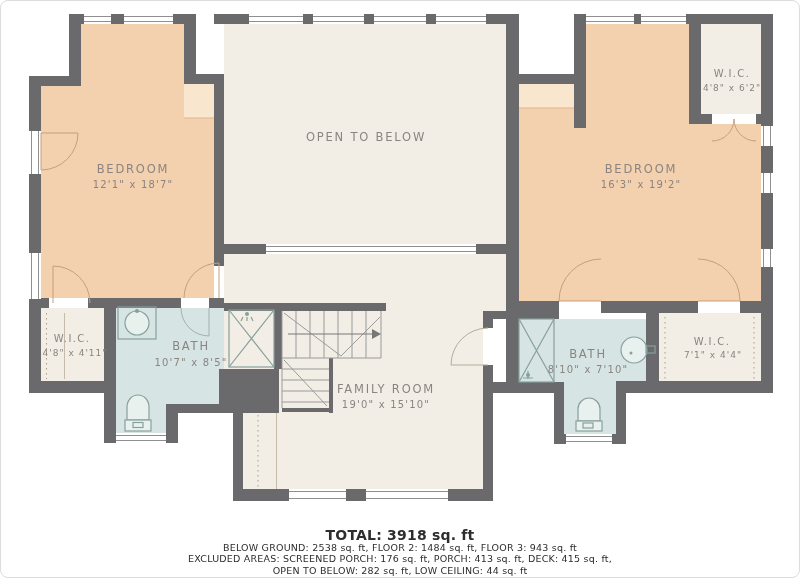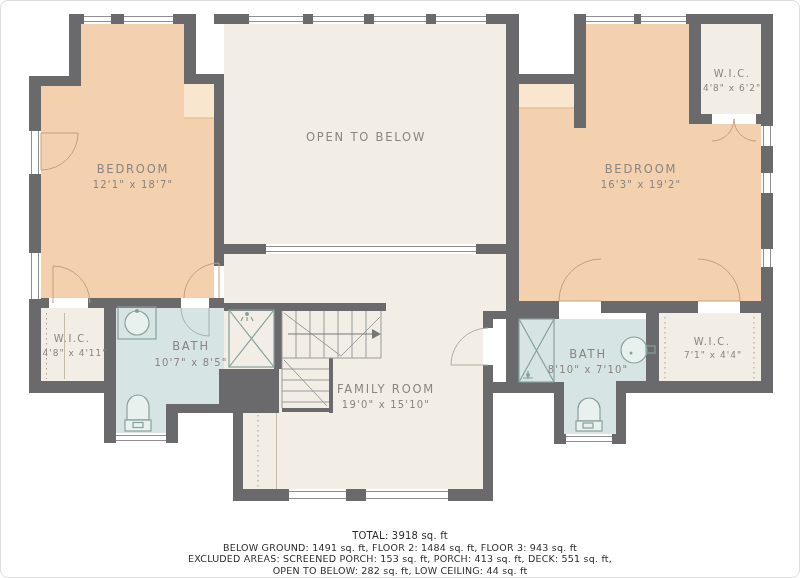--- a/index.html
+++ b/index.html
@@ -37,7 +37,7 @@
     position:absolute;left:0;top:529px;width:100%;text-align:center;
     font-size:9.5px;line-height:11.5px;color:#2d2d2d;letter-spacing:0.2px;
   }
-  .summary .s1{font-weight:normal;font-size:10px;}
+  .summary .s1{font-weight:bold;font-size:14px;}
 </style>
 </head>
 <body>

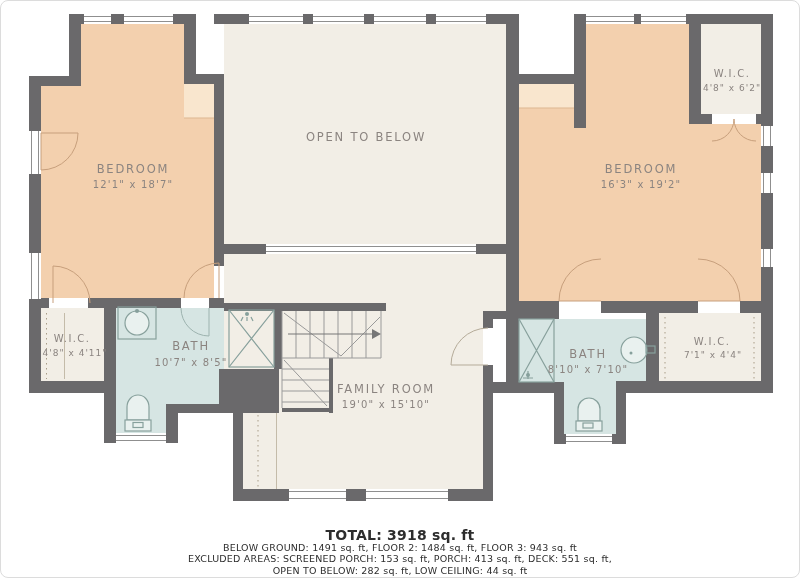--- a/index.html
+++ b/index.html
@@ -231,7 +231,7 @@
 
 <div class="summary">
   <div class="s1">TOTAL: 3918 sq. ft</div>
-  <div>BELOW GROUND: 1491 sq. ft, FLOOR 2: 1484 sq. ft, FLOOR 3: 943 sq. ft</div>
+  <div>BELOW GROUND: 2538 sq. ft, FLOOR 2: 1484 sq. ft, FLOOR 3: 943 sq. ft</div>
   <div>EXCLUDED AREAS: SCREENED PORCH: 153 sq. ft, PORCH: 413 sq. ft, DECK: 551 sq. ft,</div>
   <div>OPEN TO BELOW: 282 sq. ft, LOW CEILING: 44 sq. ft</div>
 </div>

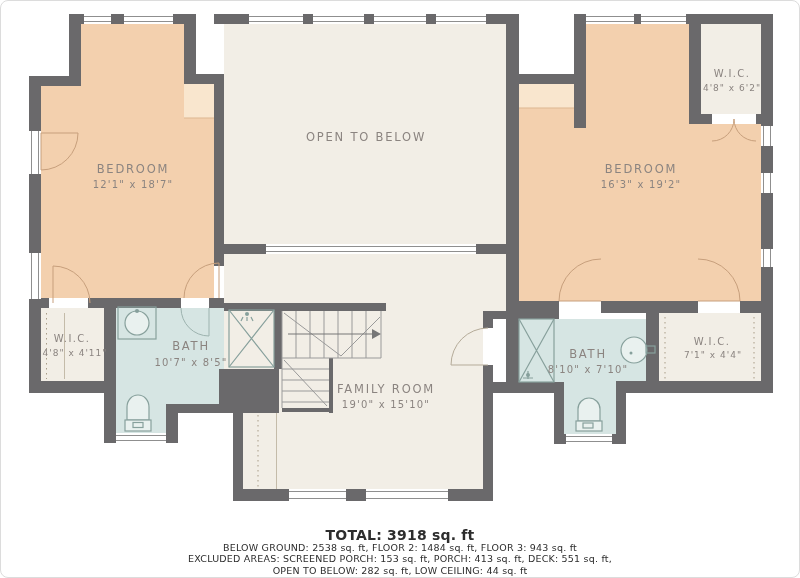--- a/index.html
+++ b/index.html
@@ -232,7 +232,7 @@
 <div class="summary">
   <div class="s1">TOTAL: 3918 sq. ft</div>
   <div>BELOW GROUND: 2538 sq. ft, FLOOR 2: 1484 sq. ft, FLOOR 3: 943 sq. ft</div>
-  <div>EXCLUDED AREAS: SCREENED PORCH: 153 sq. ft, PORCH: 413 sq. ft, DECK: 551 sq. ft,</div>
+  <div>EXCLUDED AREAS: SCREENED PORCH: 176 sq. ft, PORCH: 413 sq. ft, DECK: 415 sq. ft,</div>
   <div>OPEN TO BELOW: 282 sq. ft, LOW CEILING: 44 sq. ft</div>
 </div>
 </div>

